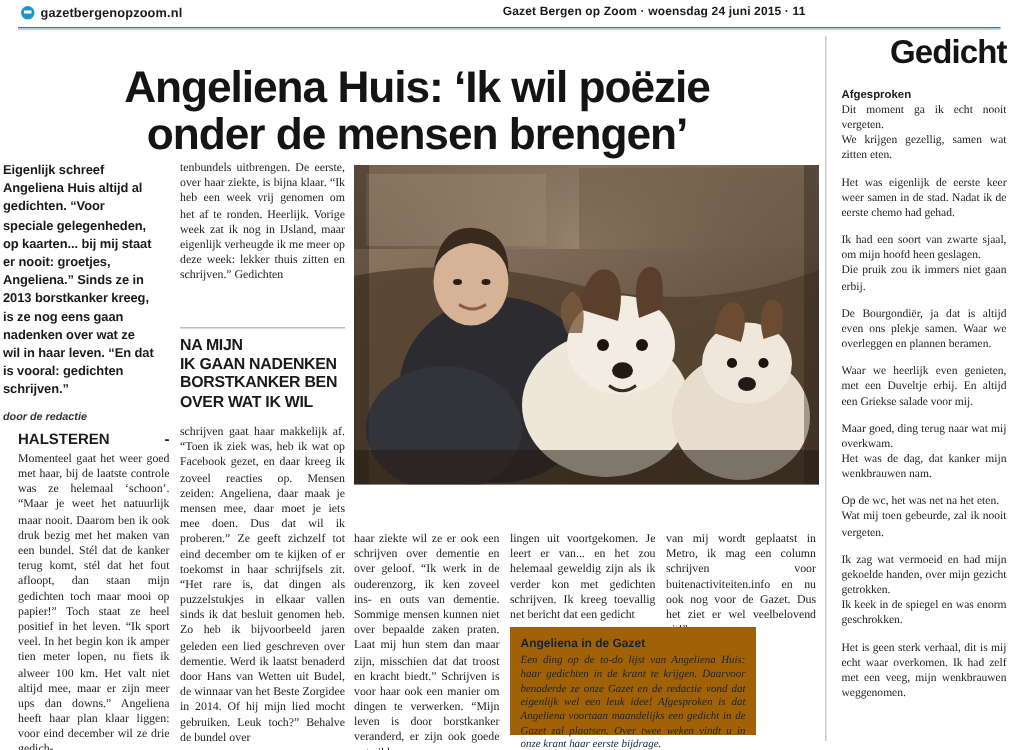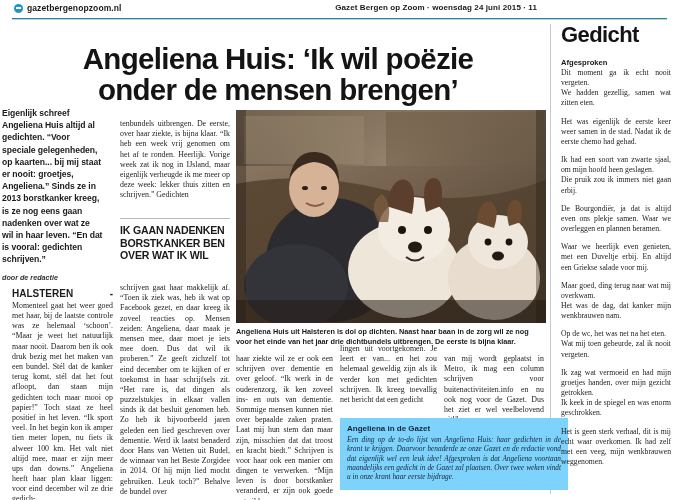--- a/index.html
+++ b/index.html
@@ -119,7 +119,7 @@
   }
   .gedicht-title{
     font-size:22px;font-weight:bold;letter-spacing:-0.6px;color:#141414;
-    line-height:1;margin-bottom:12px;
+    line-height:1;margin-bottom:12px;text-align:right;
   }
   .poem-title{
     font-family:"Liberation Sans", sans-serif;

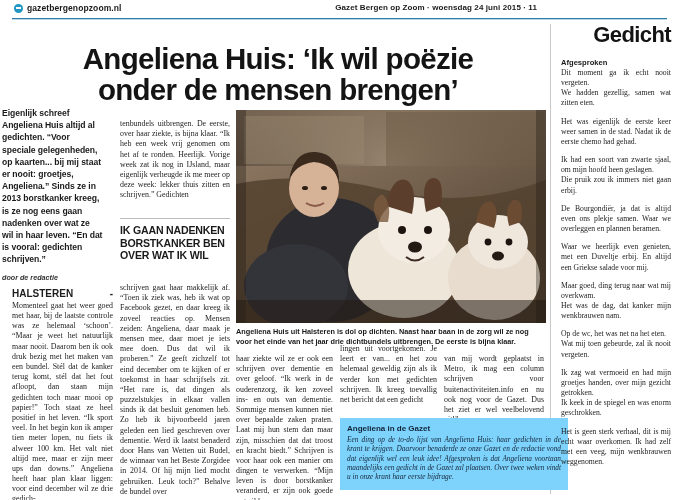--- a/index.html
+++ b/index.html
@@ -254,7 +254,7 @@
     <div id="poem-stanzas">
         <div class="poem-stanza">
           <span class="ln">Dit moment ga ik echt nooit vergeten.</span>
-          <span class="ln">We hadden gezellig, samen wat zitten eten.</span>
+          <span class="ln">We krijgen gezellig, samen wat zitten eten.</span>
         </div>
         <div class="poem-stanza">
           <span class="ln">Het was eigenlijk de eerste keer weer samen in de stad. Nadat ik de eerste chemo had gehad.</span>

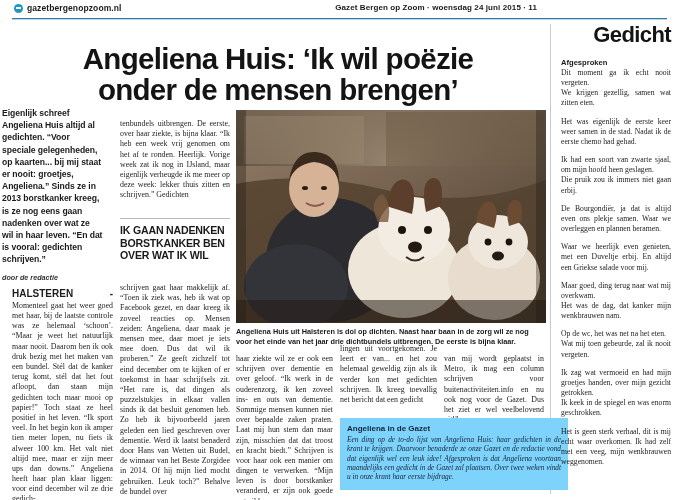--- a/index.html
+++ b/index.html
@@ -73,7 +73,7 @@
   .lead-city{font-family:"Liberation Sans",sans-serif;font-weight:bold;font-size:10px;}
 
   
-  .col2-top{position:absolute;left:120px;top:107px;width:110px;margin-top:12px;}
+  .col2-top{position:absolute;left:120px;top:107px;width:110px;}
   .pullquote-wrap{position:absolute;left:120px;top:218px;width:110px;}
   .pq-rule{width:110px;height:1px;background:#bbb;margin-bottom:5px;}
   .pullquote{

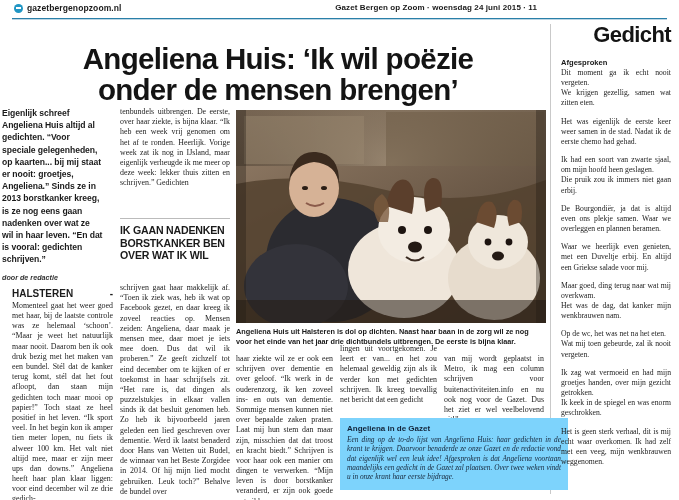--- a/index.html
+++ b/index.html
@@ -167,6 +167,7 @@
   <div class="pullquote-wrap">
     <div class="pq-rule"></div>
     <div class="pullquote">
+      <span>NA MIJN</span>
       <span>IK GAAN NADENKEN</span>
       <span>BORSTKANKER BEN</span>
       <span>OVER WAT IK WIL</span>

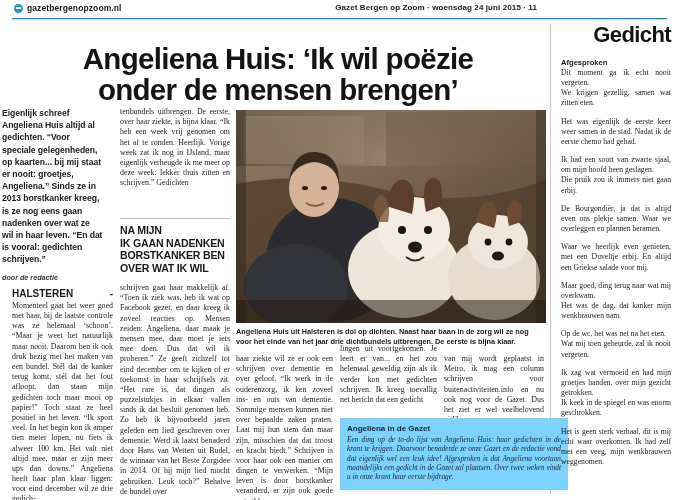--- a/index.html
+++ b/index.html
@@ -238,7 +238,6 @@
     </svg>
   </div>
 
-  <div class="caption">Angeliena Huis uit Halsteren is dol op dichten. Naast haar baan in de zorg wil ze nog voor het einde van het jaar drie dichtbundels uitbrengen. De eerste is bijna klaar.</div>
 
   <div class="col3 body-serif">haar ziekte wil ze er ook een schrijven over dementie en over geloof. “Ik werk in de ouderenzorg, ik ken zoveel ins- en outs van dementie. Sommige mensen kunnen niet over bepaalde zaken praten. Laat mij hun stem dan maar zijn, misschien dat dat troost en kracht biedt.” Schrijven is voor haar ook een manier om dingen te verwerken. “Mijn leven is door borstkanker veranderd, er zijn ook goede ontwikke-</div>
   <div class="col4 body-serif">lingen uit voortgekomen. Je leert er van... en het zou helemaal geweldig zijn als ik verder kon met gedichten schrijven. Ik kreeg toevallig net bericht dat een gedicht</div>

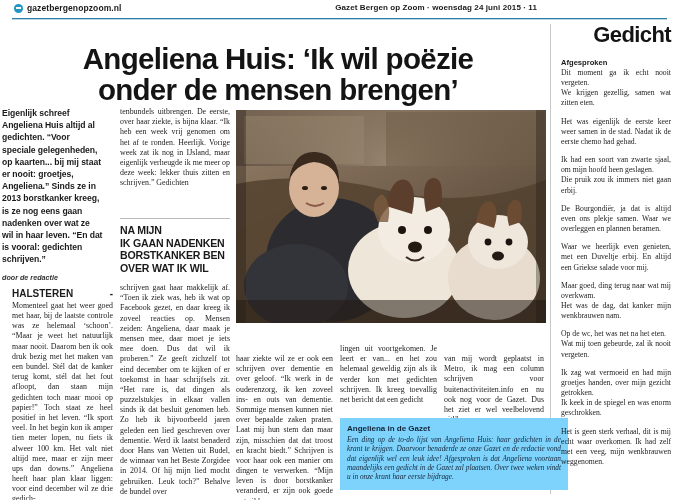--- a/index.html
+++ b/index.html
@@ -96,7 +96,7 @@
 
   
   .col3{position:absolute;left:236px;top:354px;width:97px;}
-  .col4{position:absolute;left:340px;top:344px;width:97px;}
+  .col4{position:absolute;left:340px;top:354px;width:97px;}
   .col5{position:absolute;left:444px;top:354px;width:100px;}
 
   

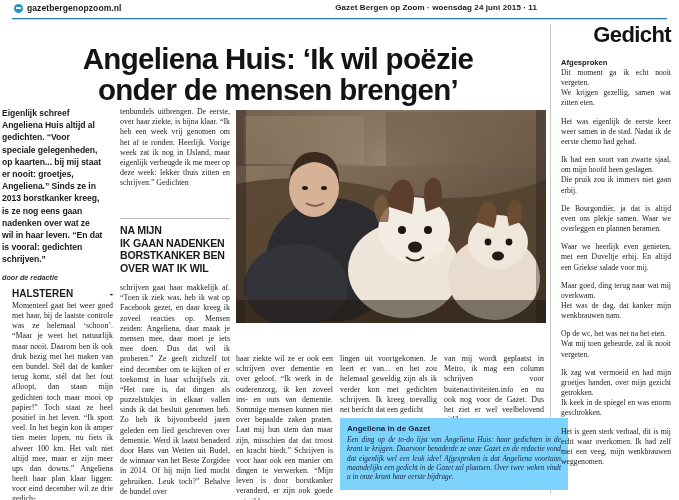--- a/index.html
+++ b/index.html
@@ -278,7 +278,7 @@
           <span class="ln">Wat mij toen gebeurde, zal ik nooit vergeten.</span>
         </div>
         <div class="poem-stanza">
-          <span class="ln">Ik zag wat vermoeid en had mijn groetjes handen, over mijn gezicht getrokken.</span>
+          <span class="ln">Ik zag wat vermoeid en had mijn gekoelde handen, over mijn gezicht getrokken.</span>
           <span class="ln">Ik keek in de spiegel en was enorm geschrokken.</span>
         </div>
         <div class="poem-stanza">

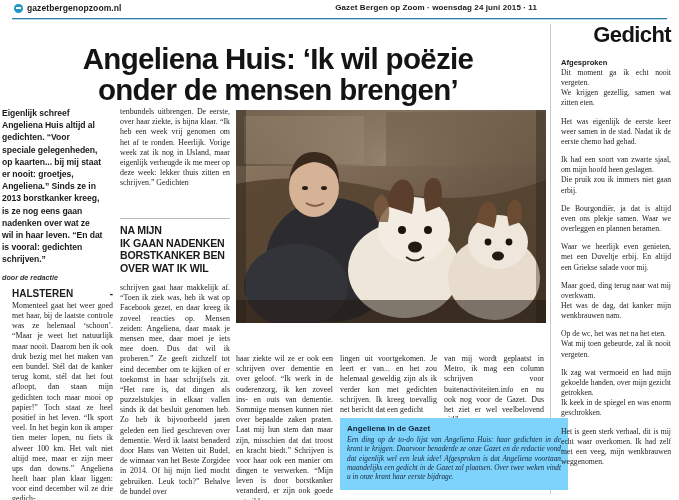--- a/index.html
+++ b/index.html
@@ -101,8 +101,8 @@
 
   
   .infobox{
-    position:absolute;left:340px;top:418px;width:228px;height:72px;
-    background:#7dd3fc;padding:6px 7px 0 7px;box-sizing:border-box;
+    position:absolute;left:340px;top:418px;width:164px;height:72px;
+    background:#a16207;padding:6px 7px 0 7px;box-sizing:border-box;
   }
   .infobox-title{
     font-size:8px;font-weight:bold;color:#12243a;margin-bottom:2px;

